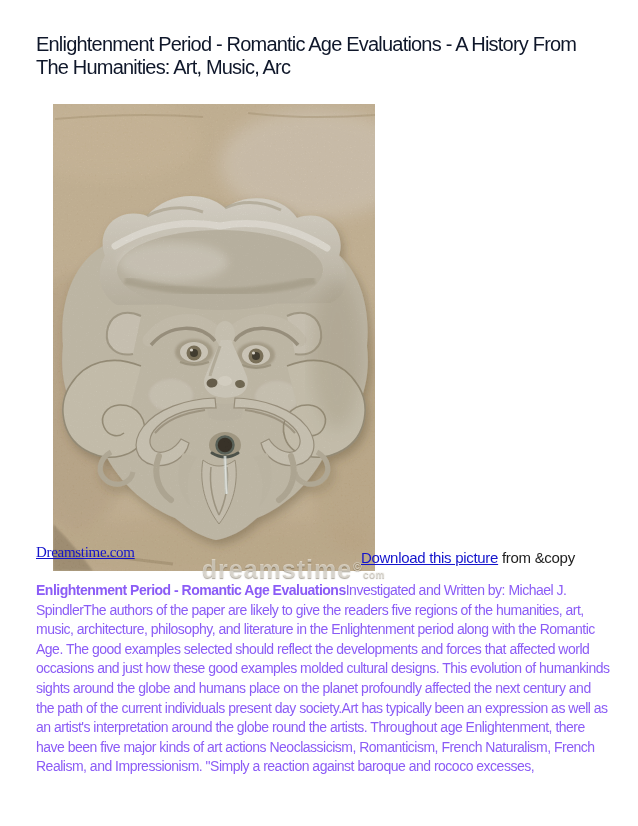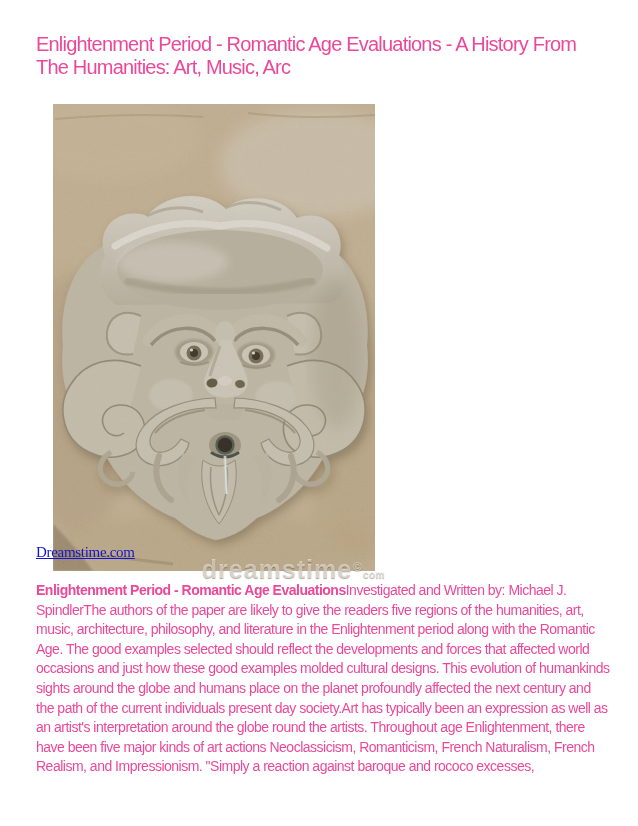--- a/index.html
+++ b/index.html
@@ -9,7 +9,7 @@
   }
   .title{
     position:absolute;left:36px;top:33px;width:575px;margin:0;
-    font-size:20px;line-height:22.5px;font-weight:400;letter-spacing:-0.8px;color:#ec4899;
+    font-size:20px;line-height:22.5px;font-weight:400;letter-spacing:-0.8px;color:#0f172a;
   }
   .photo{
     position:absolute;left:38px;top:89px;width:322px;height:467px;margin:0;padding:15px;

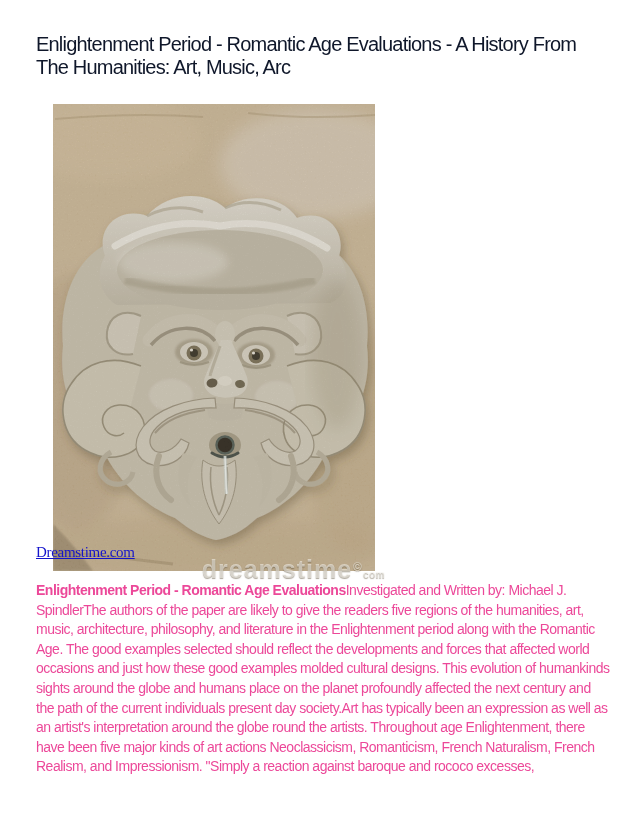--- a/index.html
+++ b/index.html
@@ -153,6 +153,7 @@
     <div class="watermark"><span>dreamstime</span><span class="wm-c">©</span><span class="wm-tld">com</span></div>
   </figure>
 
+  <div class="cap-line1"><a class="doclink">Download this picture</a><span> from &amp;copy</span></div>
 
   <div class="cap-line2"><a class="doclink">Dreamstime.com</a></div>
 

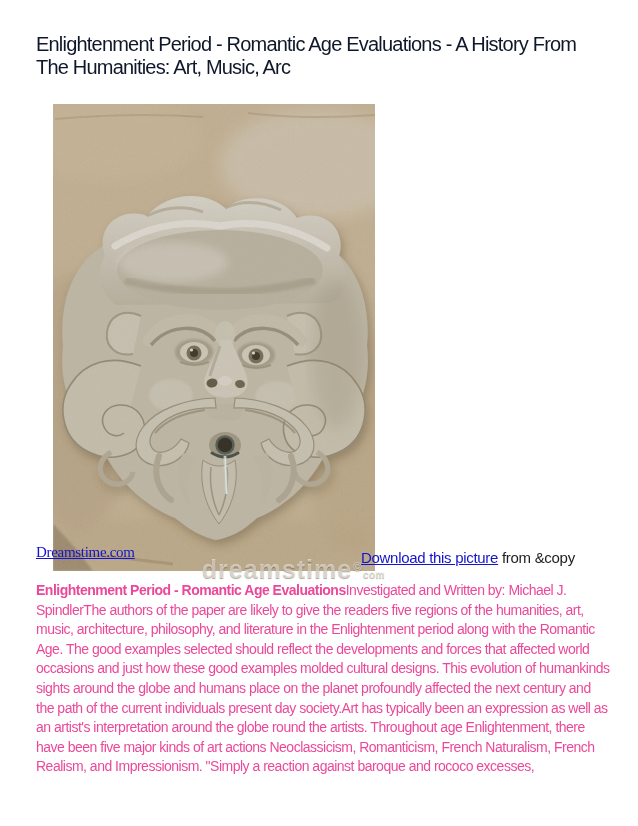--- a/index.html
+++ b/index.html
@@ -31,7 +31,7 @@
   a.doclink{color:#1414cc;text-decoration:underline;cursor:pointer;}
   .article{
     position:absolute;left:36px;top:581px;width:574px;margin:0;
-    font-size:14px;line-height:19.6px;letter-spacing:-0.5px;color:#ec4899;
+    font-size:14px;line-height:19.6px;letter-spacing:-0.5px;color:#8b5cf6;
   }
   .article b{font-weight:700;}
 </style>

